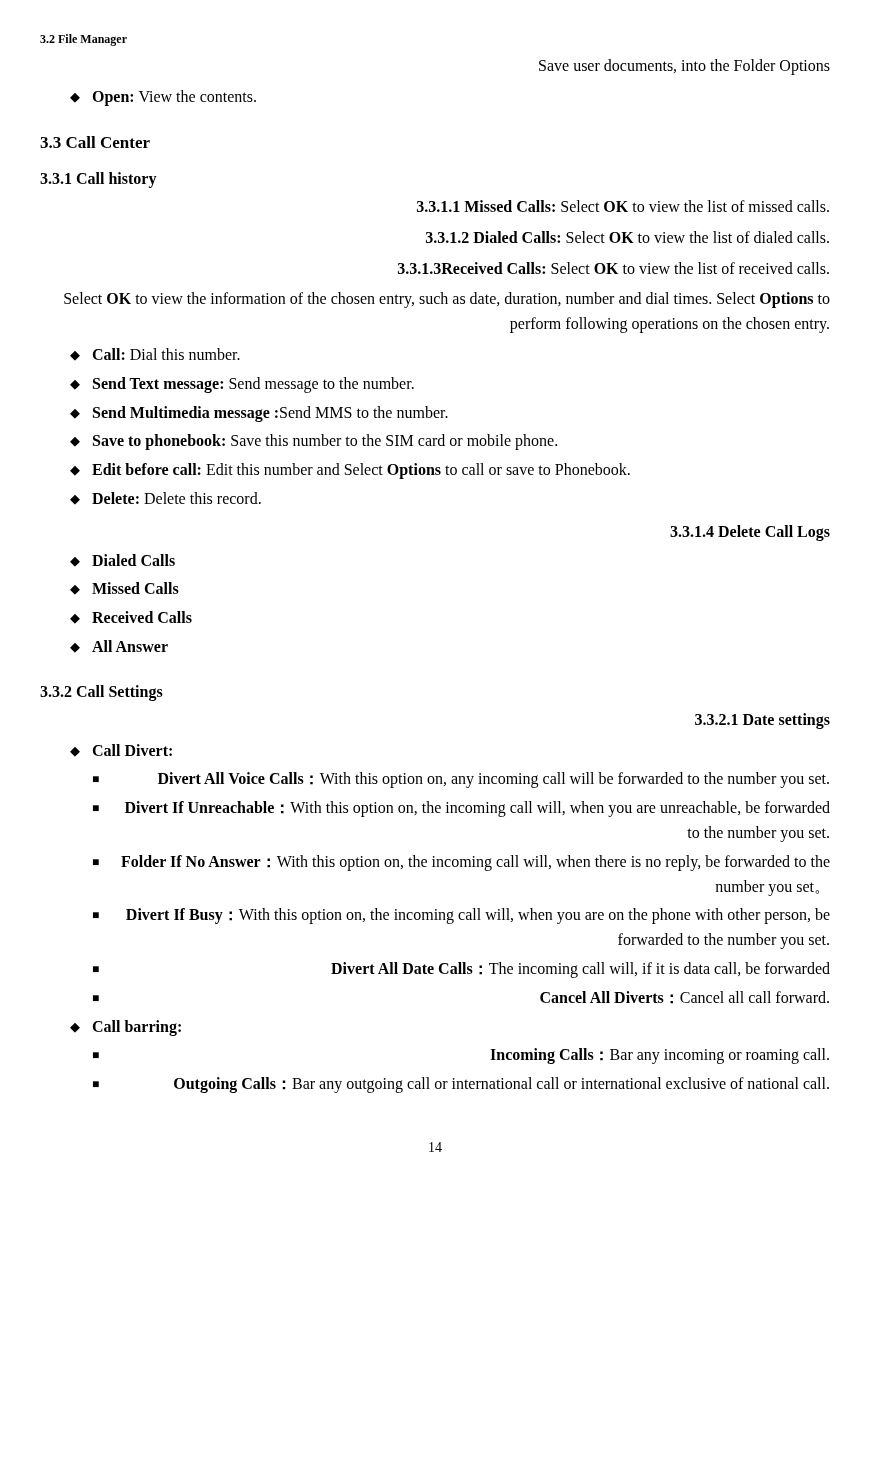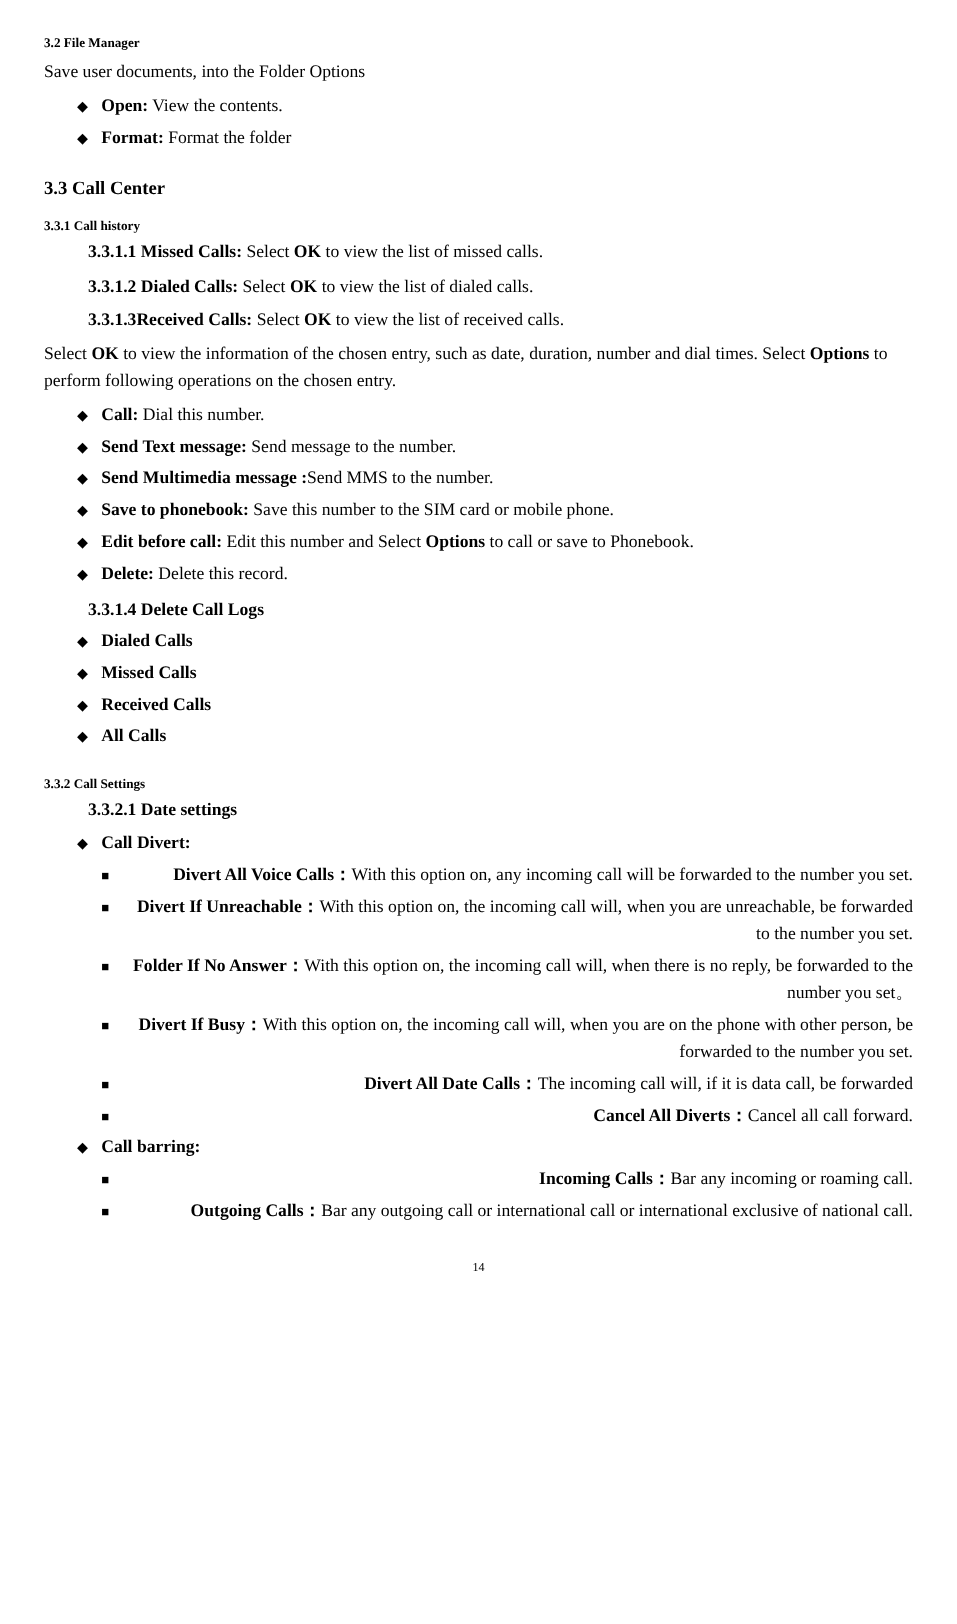--- a/index.html
+++ b/index.html
@@ -36,6 +36,7 @@
     p {
       margin-bottom: 6px;
       line-height: 1.55;
+      text-align: right;
     }
     .indent1 {
       margin-left: 40px;

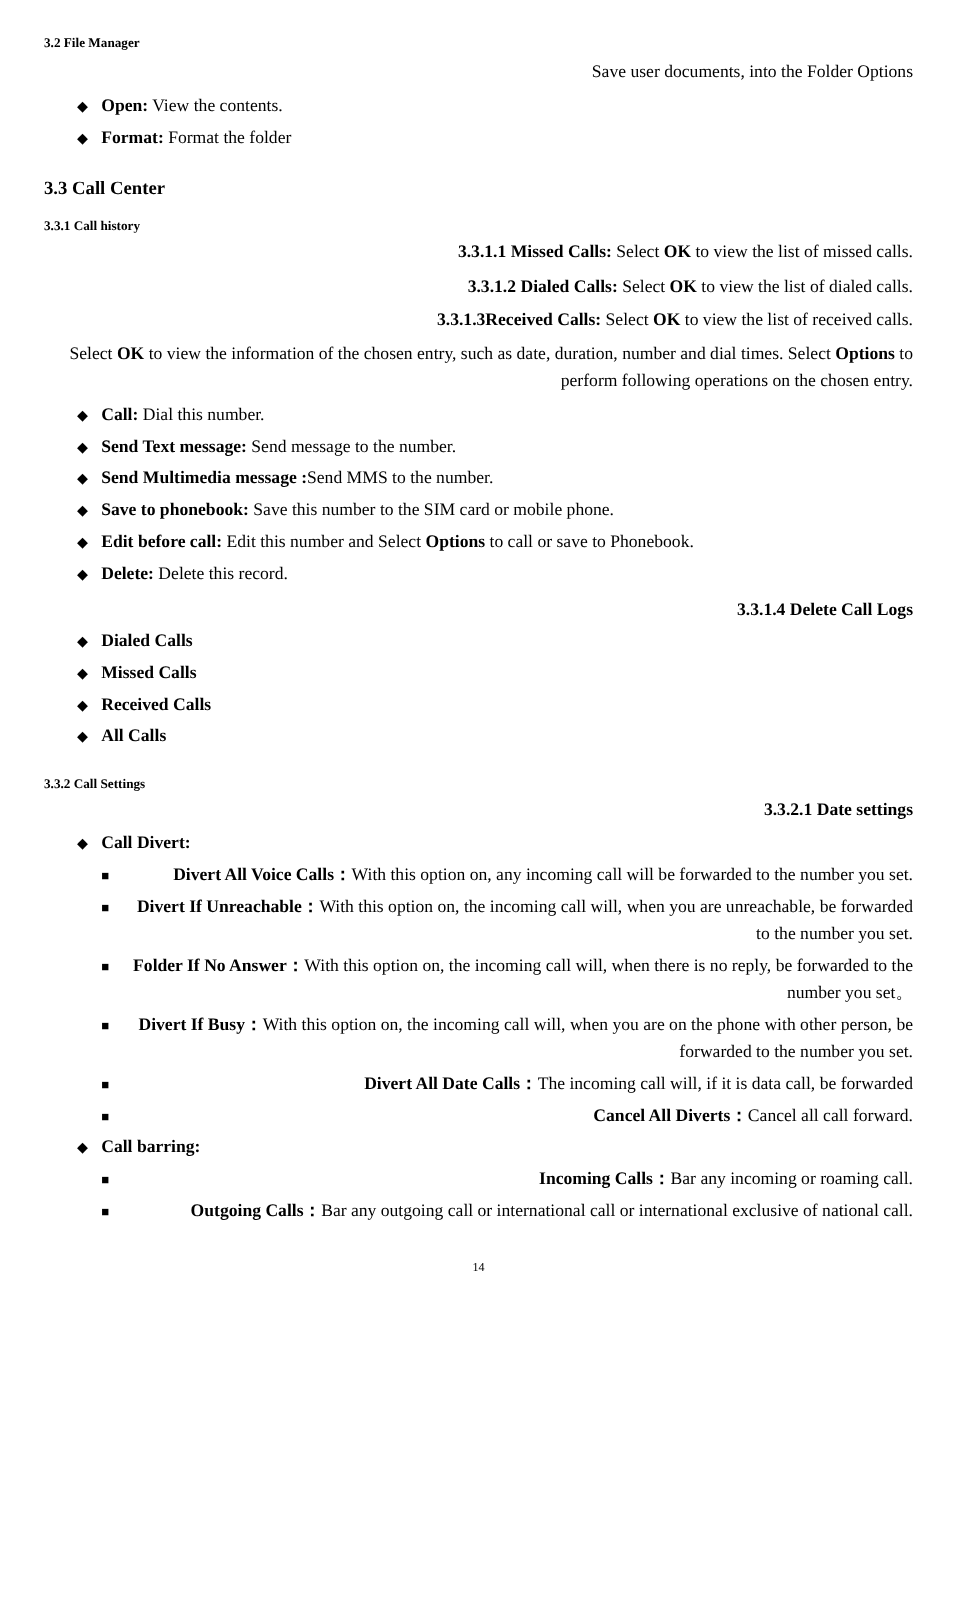--- a/index.html
+++ b/index.html
@@ -92,7 +92,6 @@
 <p>Save user documents, into the Folder Options</p>
 <ul class="bullet-list">
   <li><strong>Open:</strong> View the contents.</li>
-  <li><strong>Format:</strong> Format the folder</li>
 </ul>
 
 <div class="section-gap">

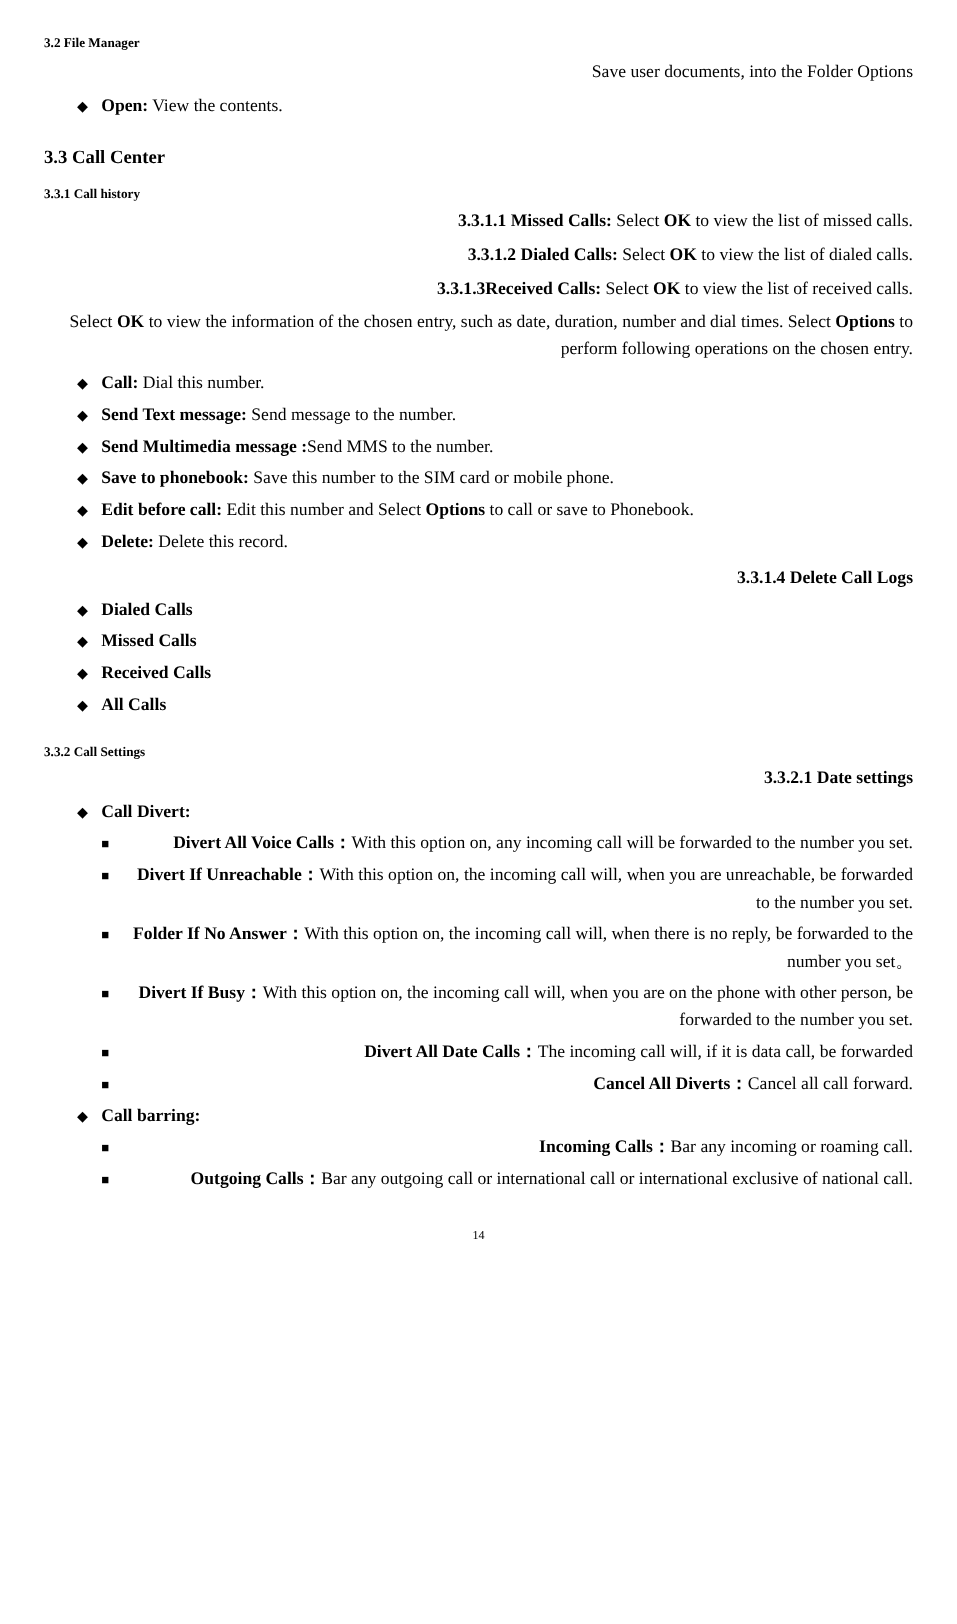--- a/index.html
+++ b/index.html
@@ -28,7 +28,7 @@
       margin-bottom: 6px;
     }
     h4 {
-      font-size: 12px;
+      font-size: 16px;
       font-weight: bold;
       margin-top: 12px;
       margin-bottom: 4px;

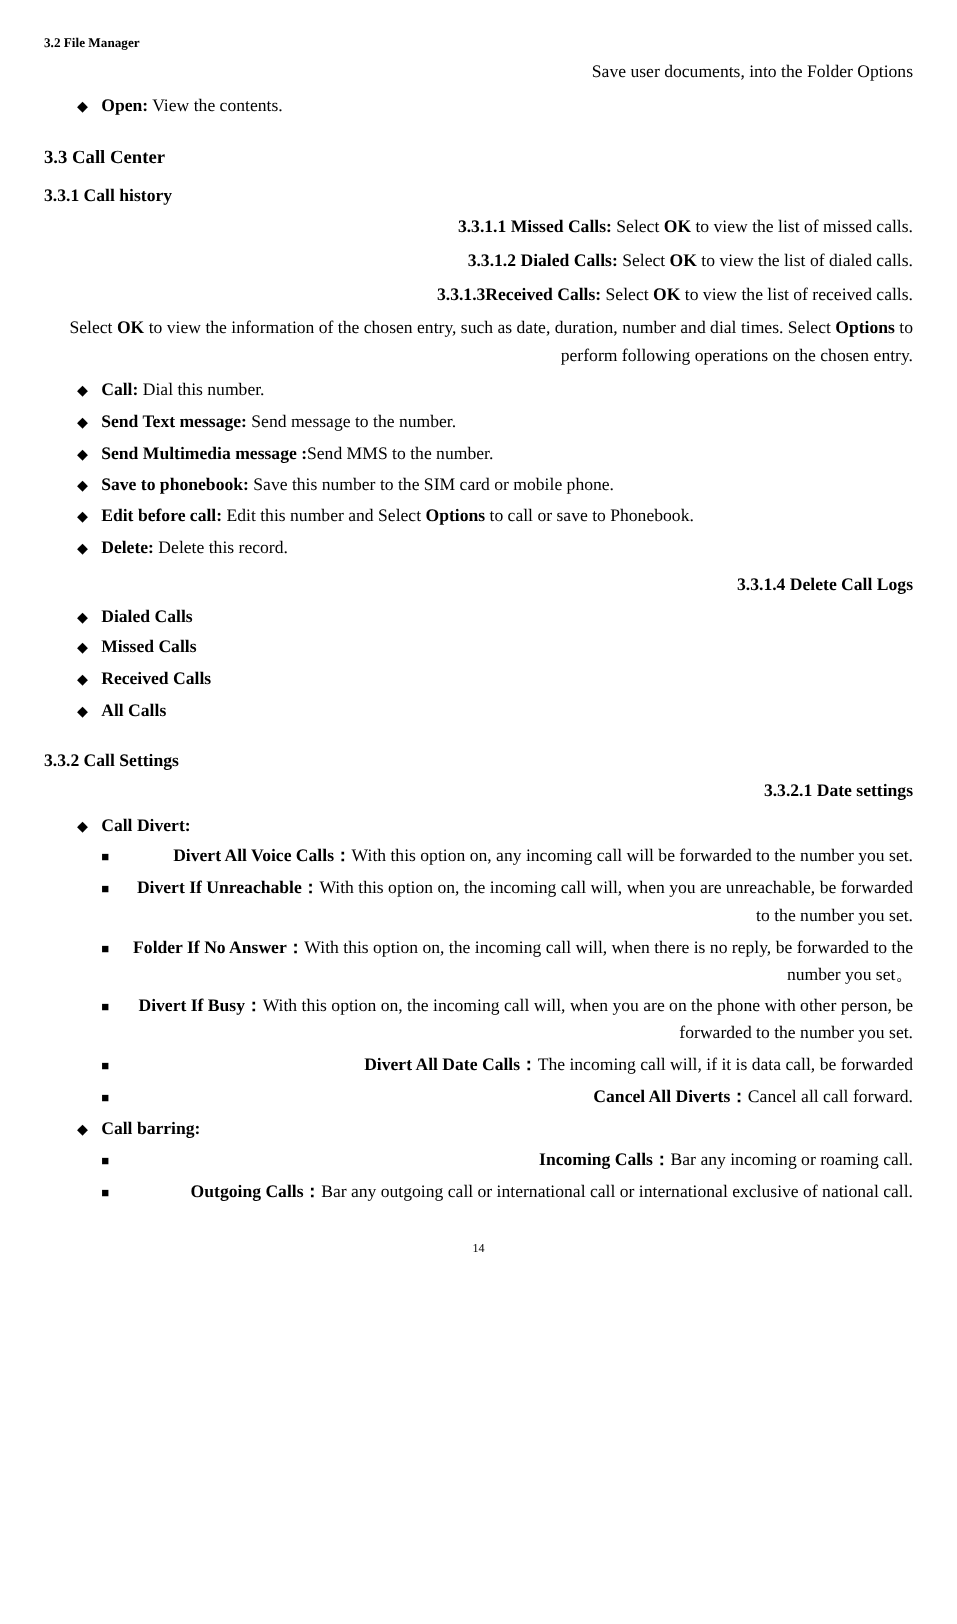--- a/index.html
+++ b/index.html
@@ -131,7 +131,7 @@
   <li><strong>Dialed Calls</strong></li>
   <li><strong>Missed Calls</strong></li>
   <li><strong>Received Calls</strong></li>
-  <li><strong>All Calls</strong></li>
+  <li><strong>All Answer</strong></li>
 </ul>
 
 <div class="section-gap">

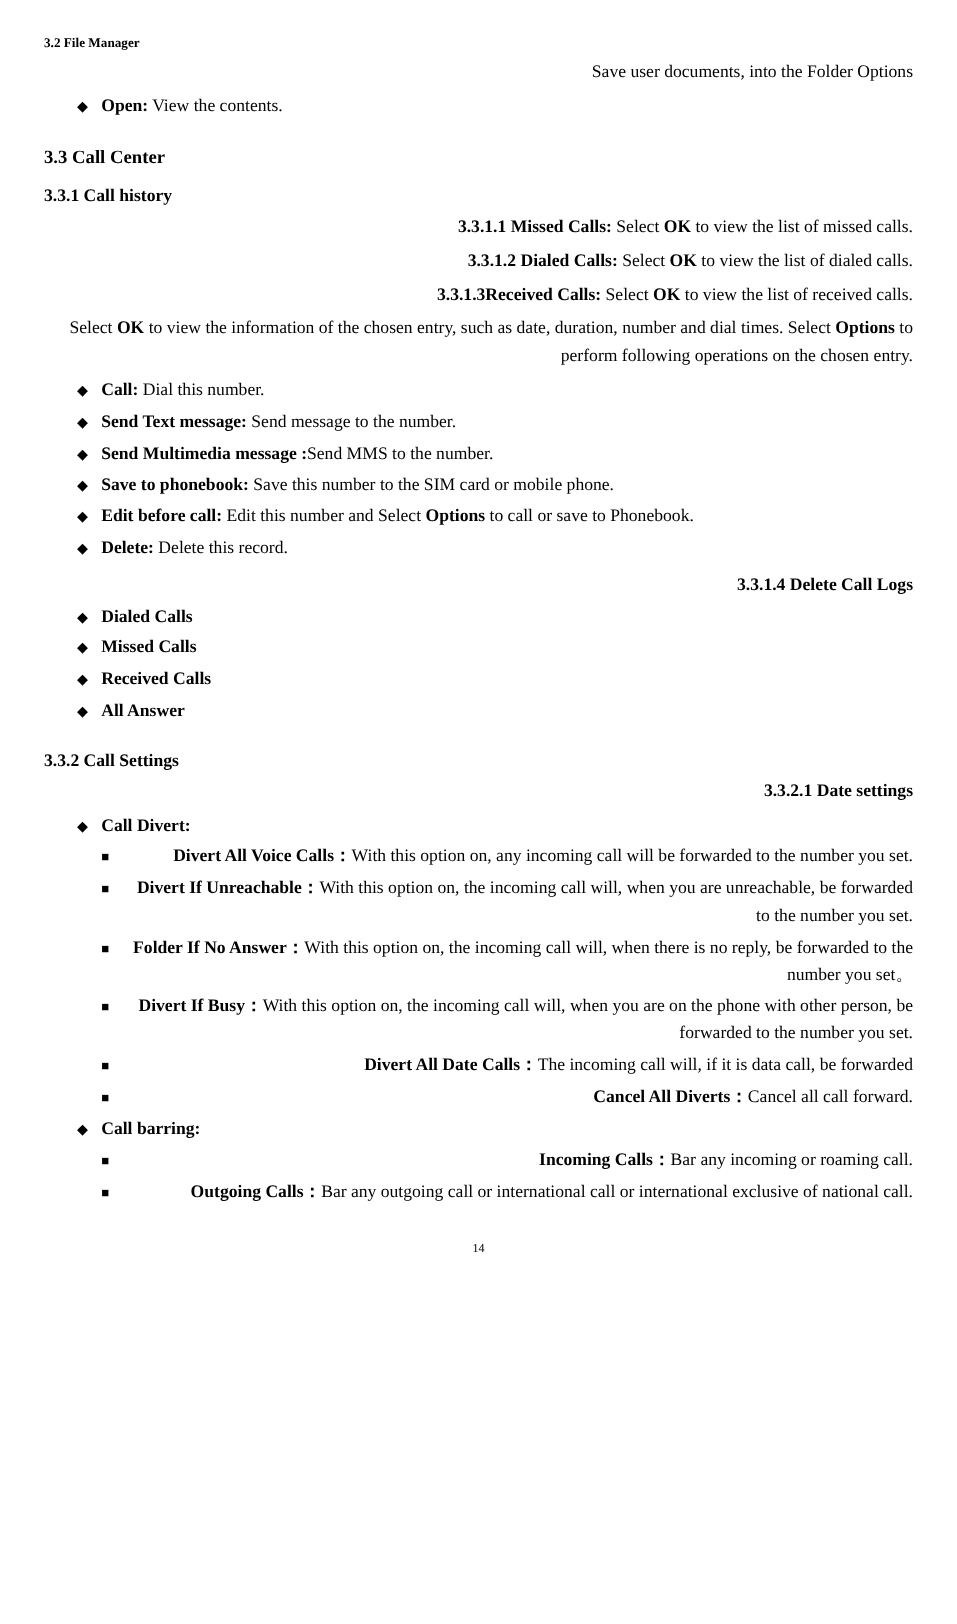--- a/index.html
+++ b/index.html
@@ -81,8 +81,8 @@
     }
     .page-number {
       text-align: center;
-      margin-top: 30px;
-      font-size: 11px;
+      margin-top: 40px;
+      font-size: 14px;
     }
   </style>
 </head>

